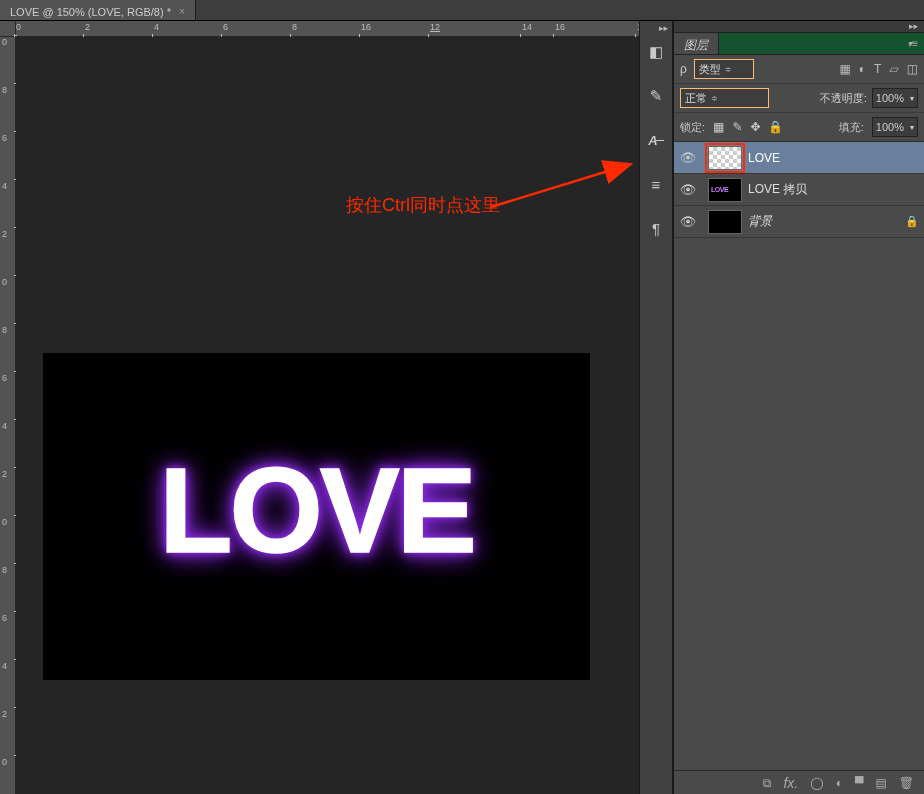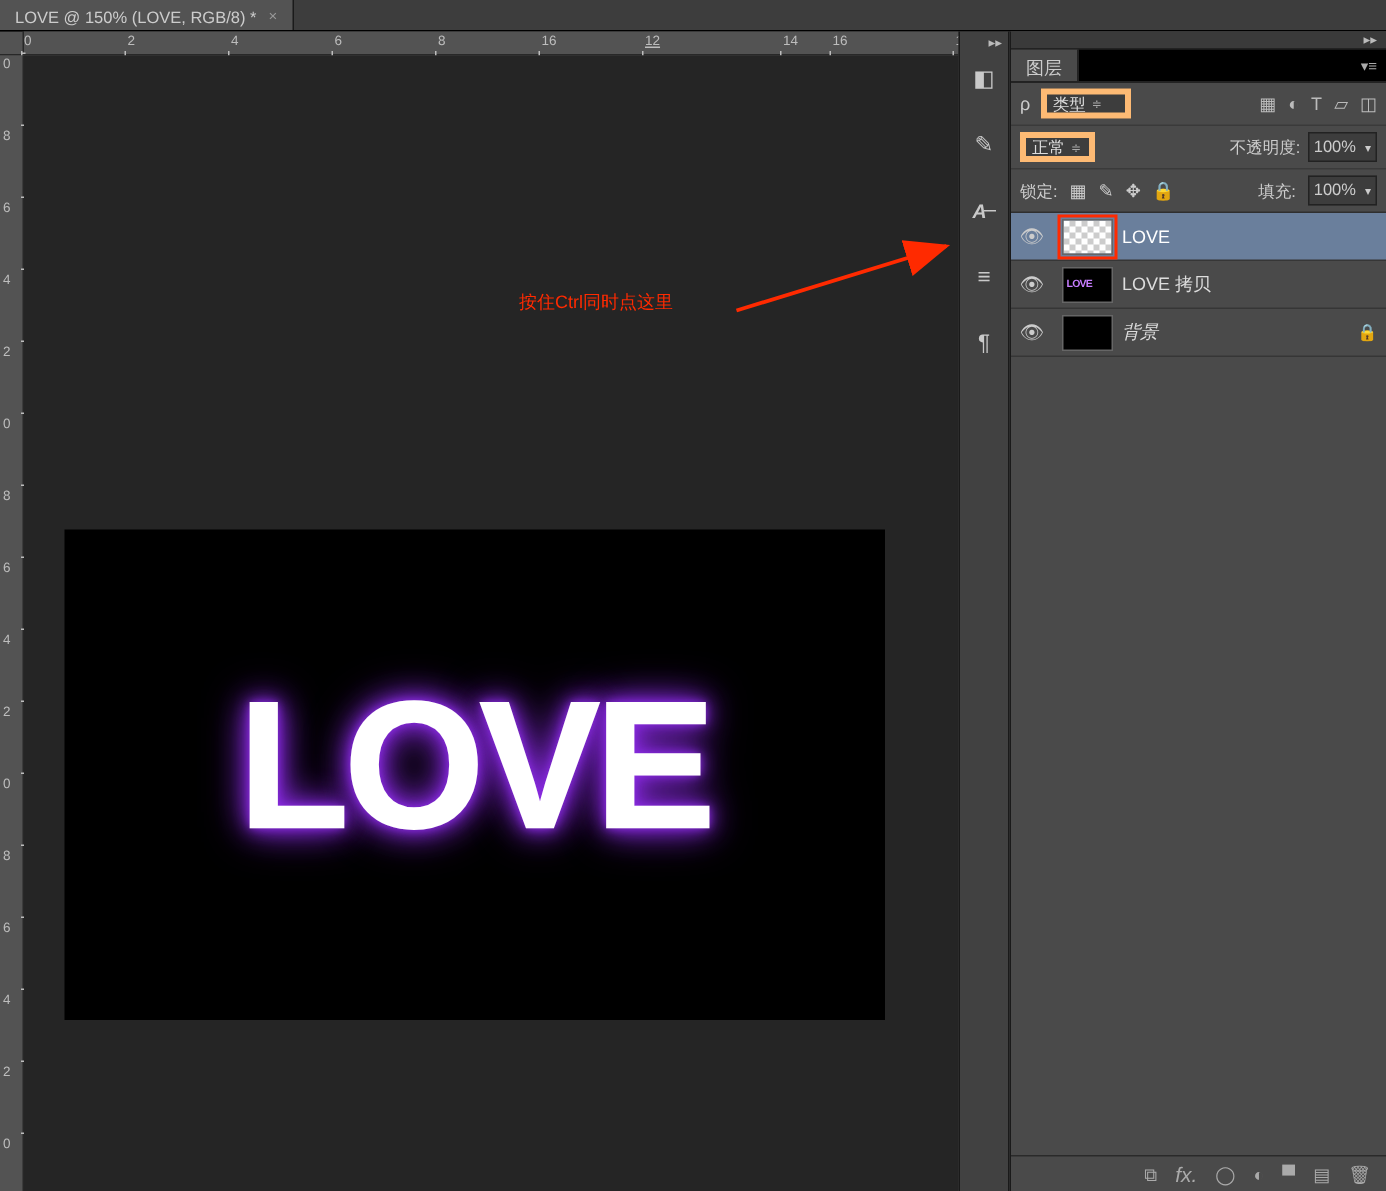--- a/index.html
+++ b/index.html
@@ -30,7 +30,7 @@
   .rtool { width:22px; height:22px; display:flex; align-items:center; justify-content:center; color:#c9c9c9; font-size:15px; cursor:pointer; }
   .panel { position:absolute; right:0; top:0; width:251px; height:100%; background:#4a4a4a; border-left:1px solid #1a1a1a; display:flex; flex-direction:column; }
   .panel-collapse { height:12px; text-align:right; color:#bbb; font-size:9px; padding-right:6px; background:#3a3a3a; border-bottom:1px solid #222; }
-  .panel-tabs { height:22px; background:#000000; display:flex; align-items:center; font-size:12px; color:#ccc; border-bottom:1px solid #222; }
+  .panel-tabs { height:22px; background:#14532d; display:flex; align-items:center; font-size:12px; color:#ccc; border-bottom:1px solid #222;font-style:italic; }
   .panel-tabs .ptab { padding:4px 10px 0 10px; background:#4a4a4a; border-right:1px solid #222; }
   .panel-tabs .pmenu { margin-left:auto; padding:4px 6px; font-size:10px; color:#aaa; cursor:pointer; }
   .panel-row { display:flex; align-items:center; gap:5px; padding:4px 6px; border-bottom:1px solid #3a3a3a; color:#ccc; font-size:11px; }

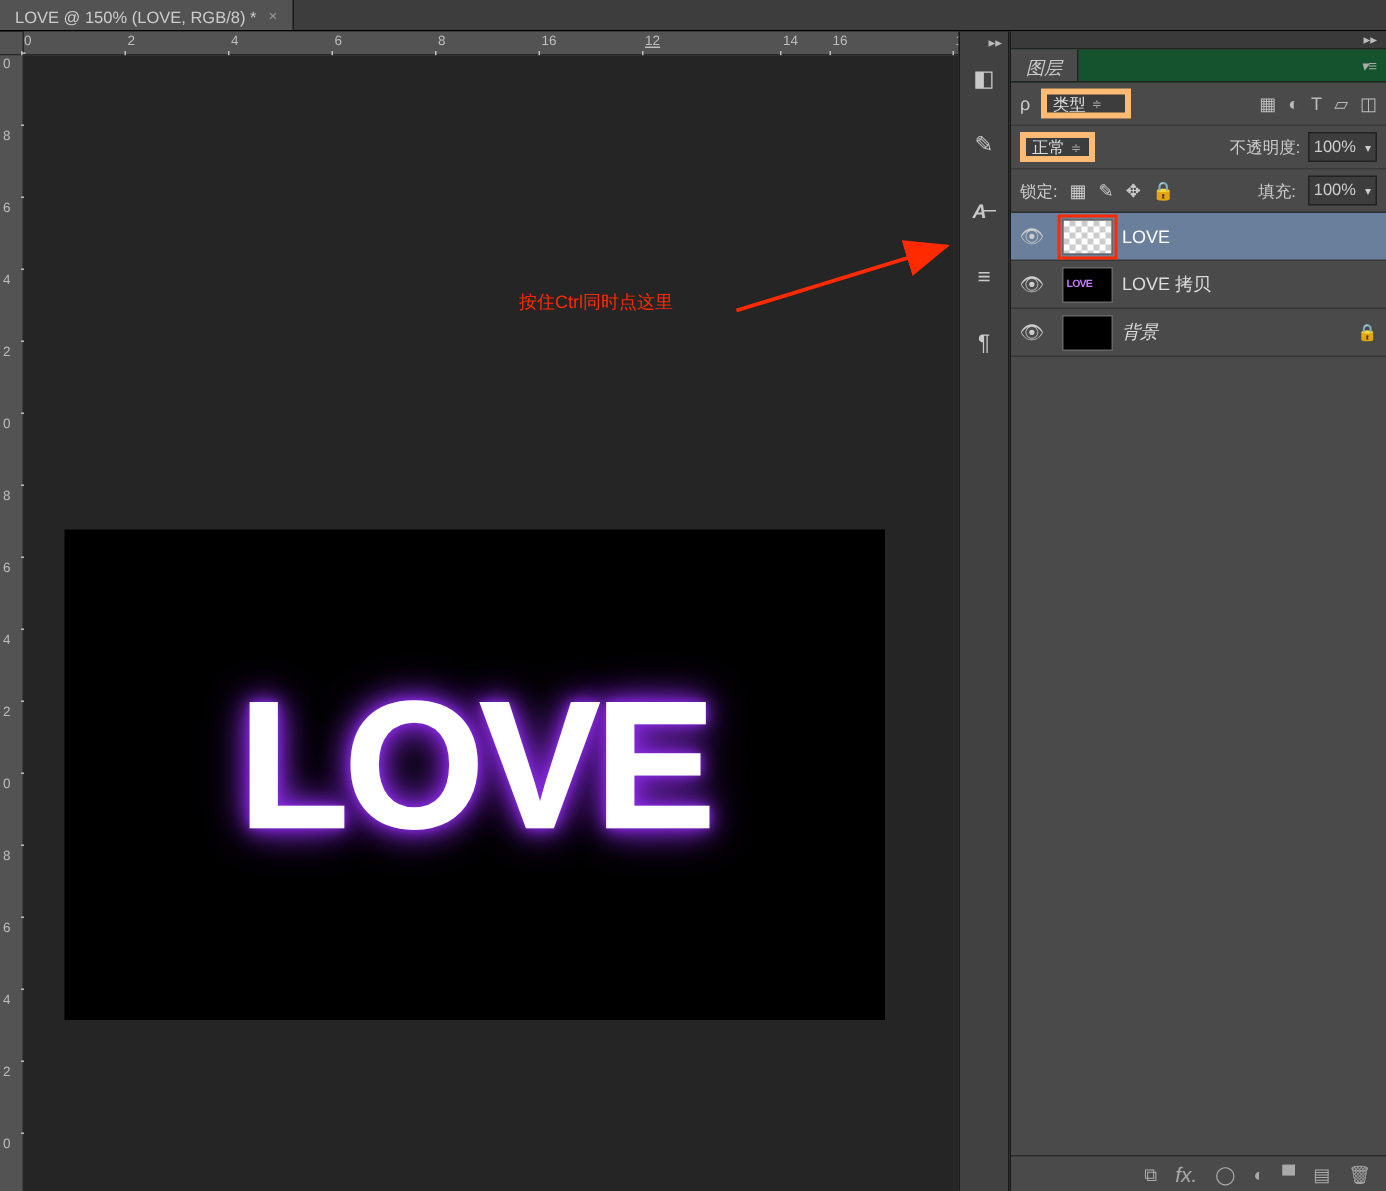--- a/index.html
+++ b/index.html
@@ -34,7 +34,7 @@
   .panel-tabs .ptab { padding:4px 10px 0 10px; background:#4a4a4a; border-right:1px solid #222; }
   .panel-tabs .pmenu { margin-left:auto; padding:4px 6px; font-size:10px; color:#aaa; cursor:pointer; }
   .panel-row { display:flex; align-items:center; gap:5px; padding:4px 6px; border-bottom:1px solid #3a3a3a; color:#ccc; font-size:11px; }
-  .dropdown { flex:none; display:flex; align-items:center; background:#3d3d3d; border:4px solid #fdba74; height:20px; padding:0 4px; color:#ddd; }
+  .dropdown { flex:none; display:flex; align-items:center; background:#3d3d3d; border:1px solid #fdba74; height:20px; padding:0 4px; color:#ddd; }
   .dropdown .dd-arrow { margin-left:4px; font-size:8px; color:#aaa; }
   .searchglass { font-size:12px; color:#ccc; margin-right:2px;}
   .filter-icons { margin-left:auto; display:flex; gap:8px; color:#bbb; font-size:12px; }

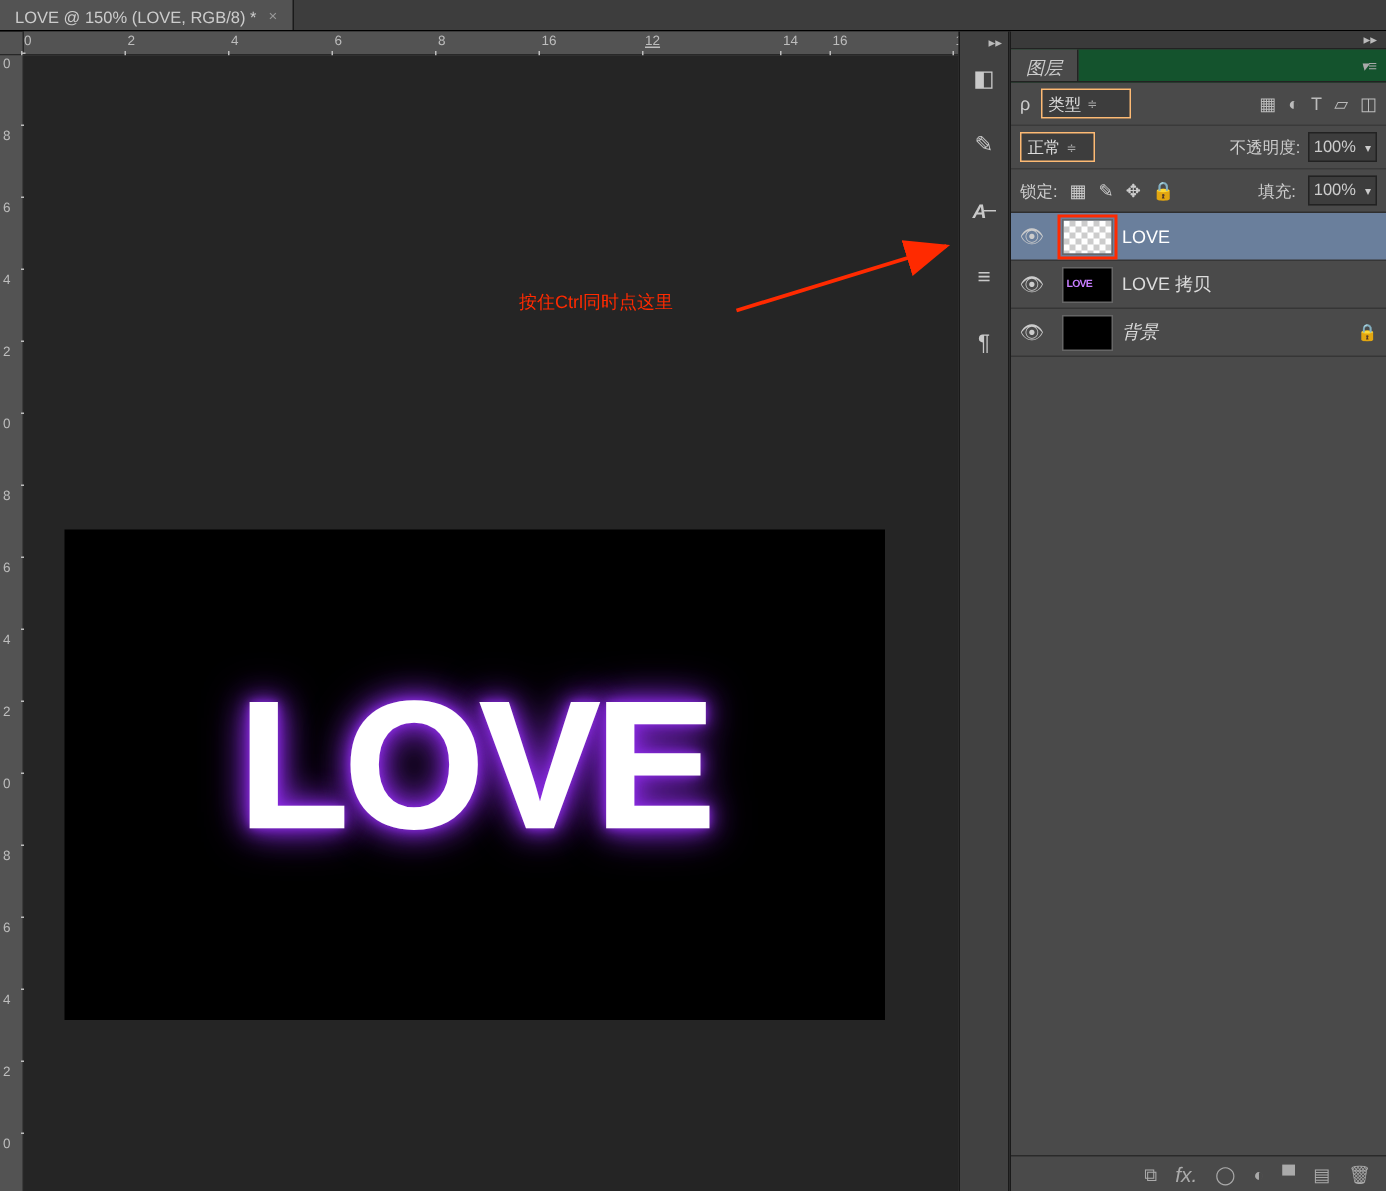--- a/index.html
+++ b/index.html
@@ -151,7 +151,7 @@
     </div>
 
     <div class="panel-row">
-      <div class="dropdown" style="width:50px">
+      <div class="dropdown" style="width:89px">
         <span>正常</span>
         <span class="dd-arrow">≑</span>
       </div>

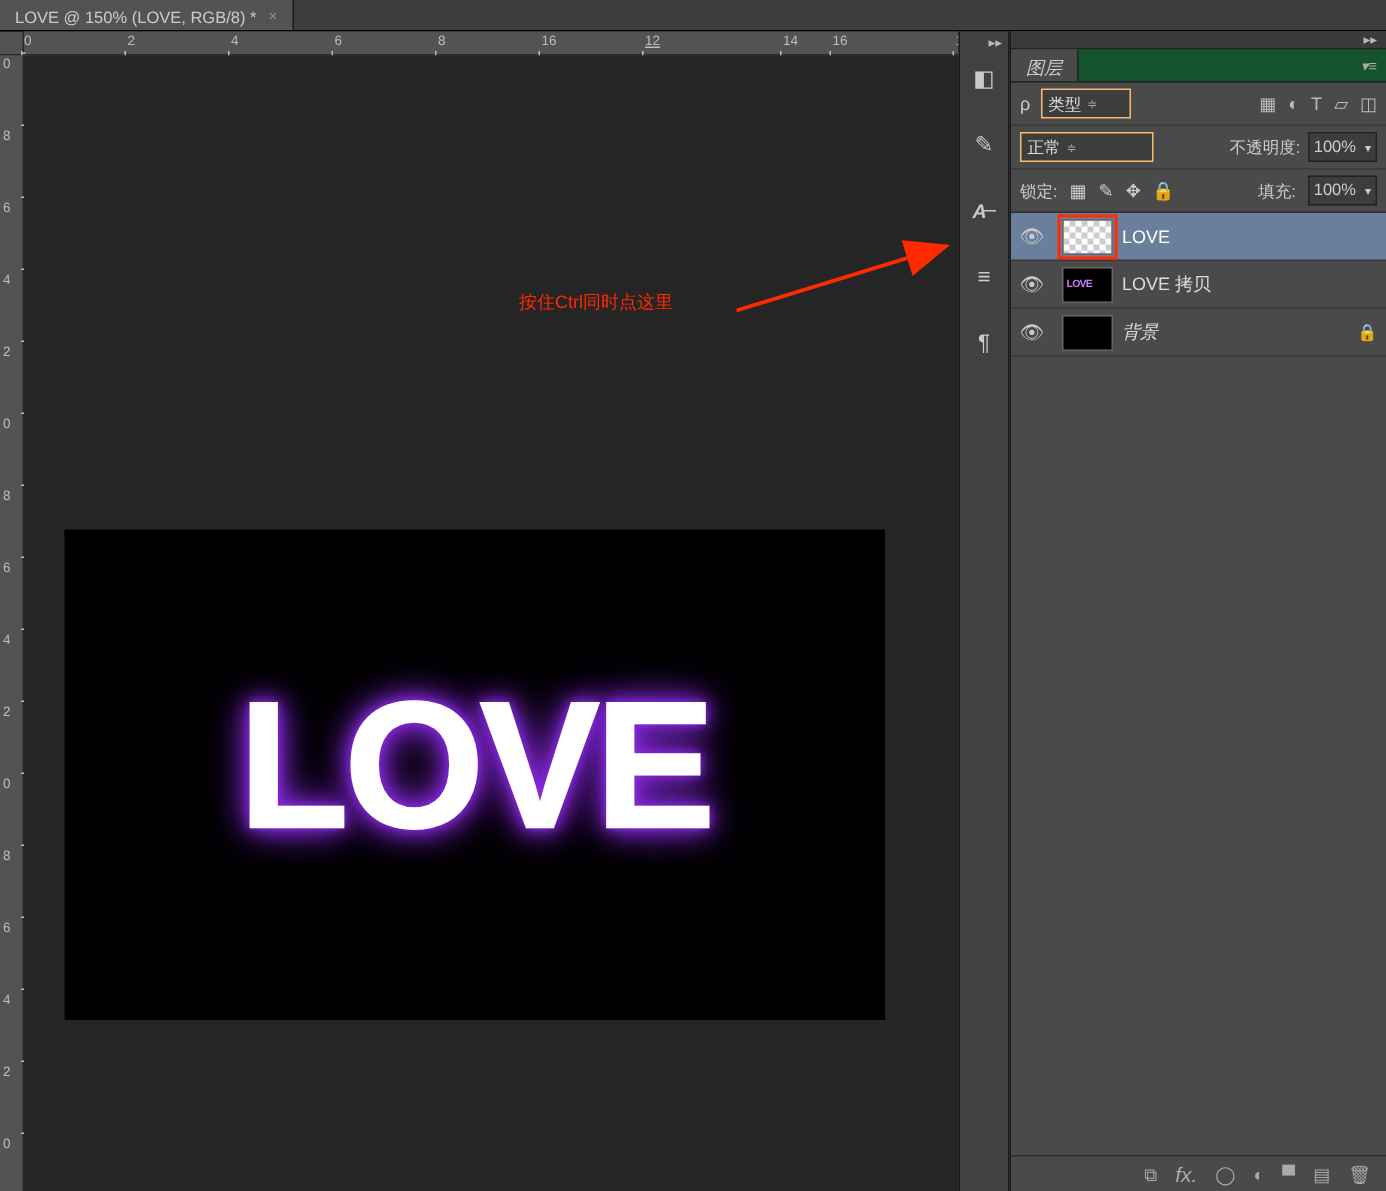--- a/index.html
+++ b/index.html
@@ -22,7 +22,7 @@
     text-shadow: 0 0 6px #8a2be2,0 0 12px #8a2be2,0 0 22px #8a2be2,0 0 30px rgba(138,43,226,.8);
     font-family: Arial Black, Impact, sans-serif; }
   .marquee-border { -webkit-text-stroke: 1.5px #fff; }
-  .annotation { position:absolute; left:330px; top:156px; color:#ff2a00; font-size:12px; font-weight:500; }
+  .annotation { position:absolute; left:330px; top:156px; color:#ff2a00; font-size:18px; font-weight:500; }
   .arrow-svg { position:absolute; left:0; top:0; pointer-events:none; }
   
   .rtoolcol { position:absolute; right:251px; top:0; width:34px; height:100%; background:#414141; border-left:1px solid #1a1a1a; border-right:1px solid #1a1a1a; padding-top:20px; display:flex; flex-direction:column; align-items:center; gap:22px; }

